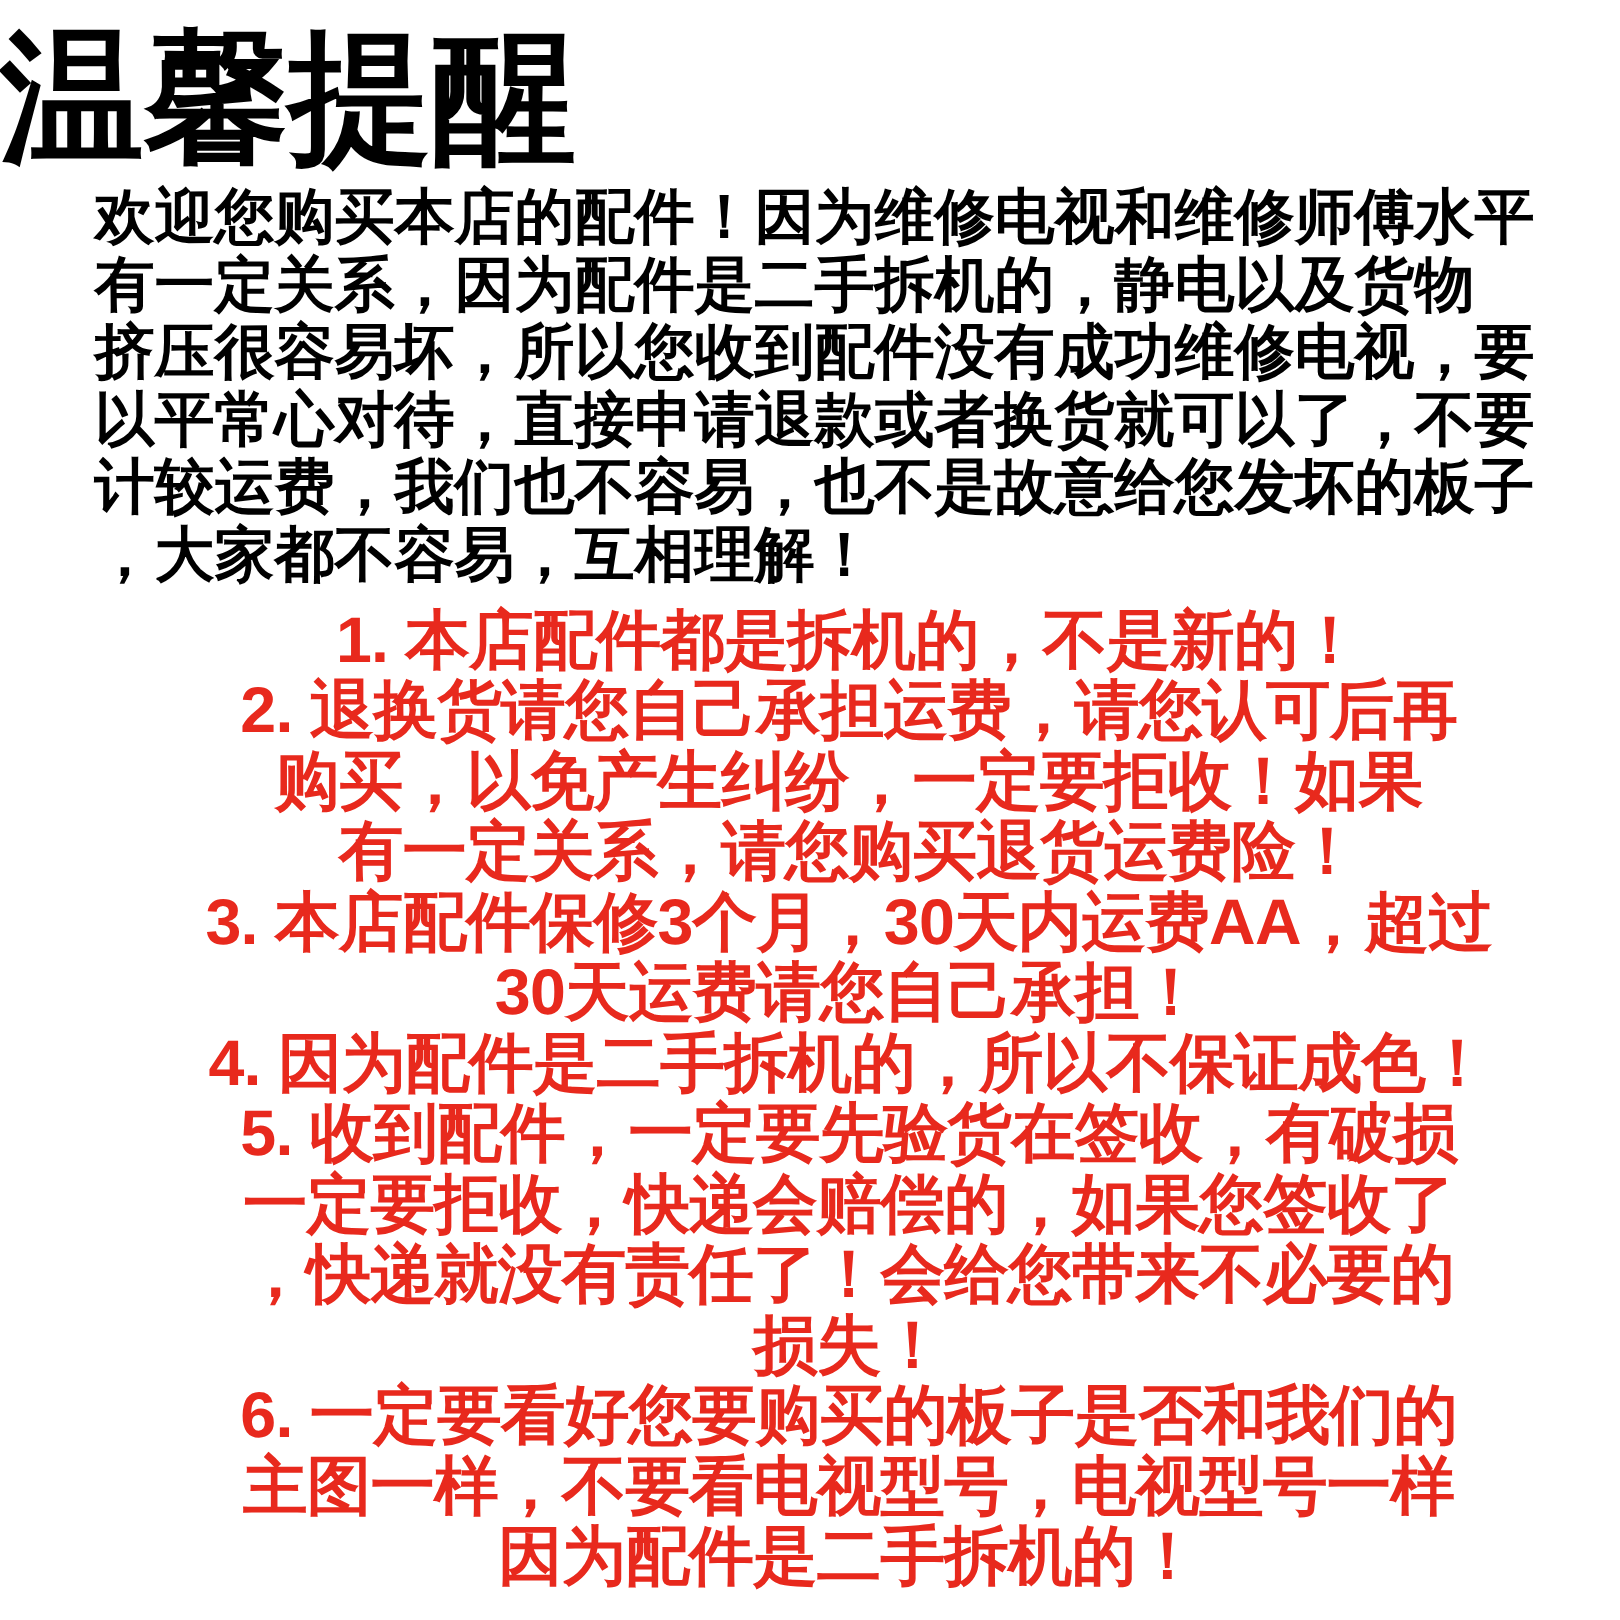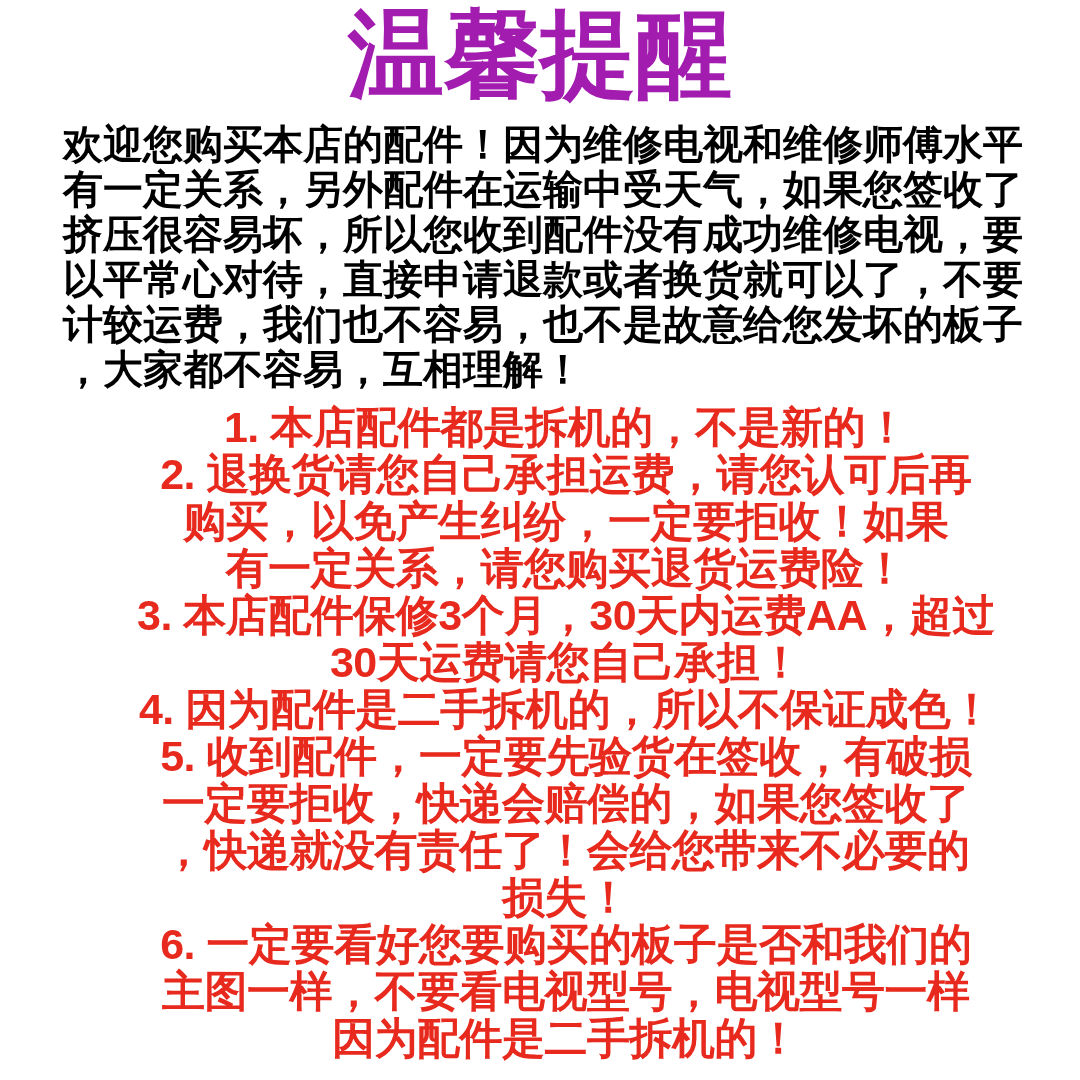--- a/index.html
+++ b/index.html
@@ -18,14 +18,14 @@
   }
   .title {
     position: absolute;
-    top: 6px;
+    top: 18px;
     left: 0;
     width: 100%;
     margin: 0;
-    text-align: center;
+    text-align: left;
     font-size: 96px;
     line-height: 1.0;
-    color: #a21caf;
+    color: #000000;
     letter-spacing: 0px;
     white-space: nowrap;
   }

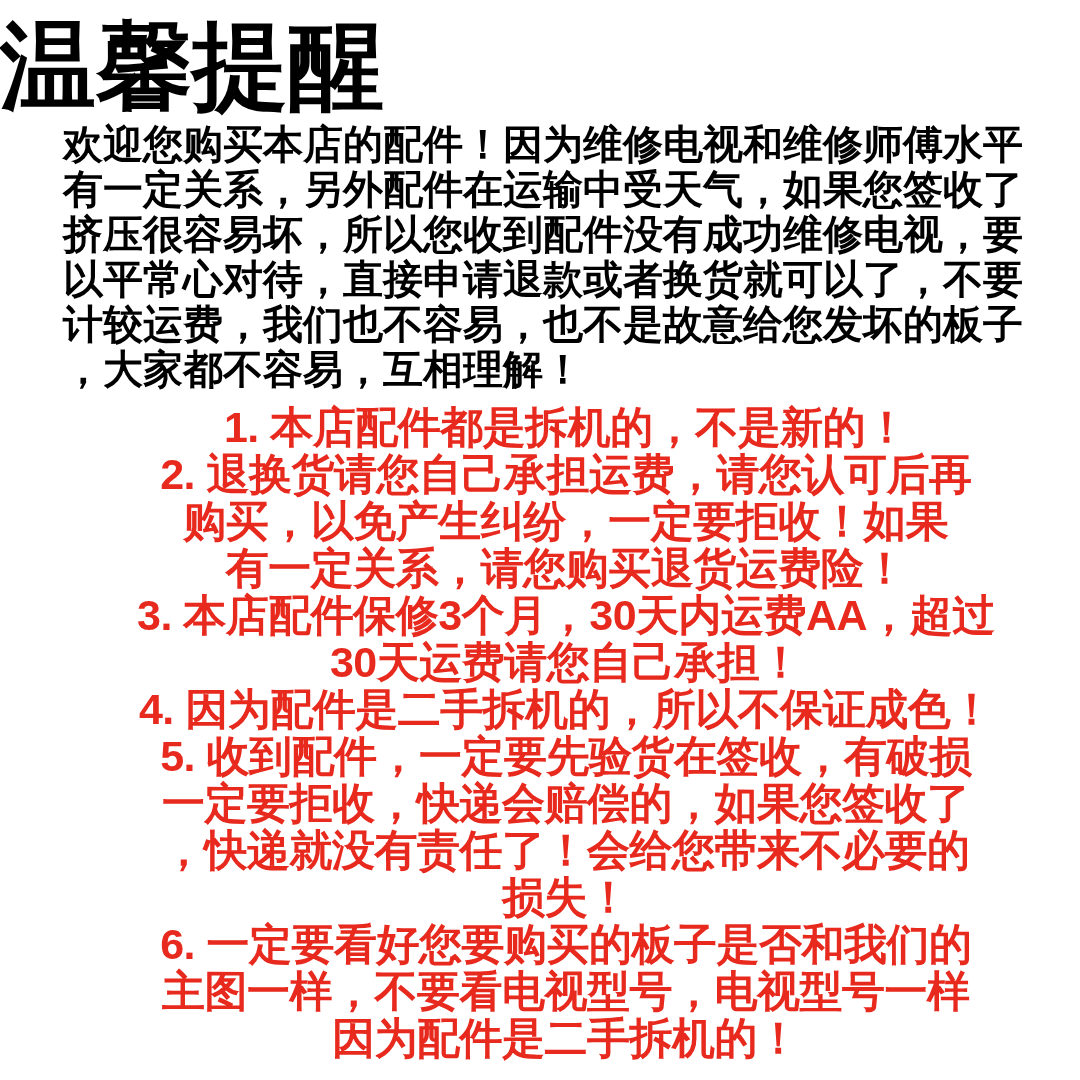--- a/index.html
+++ b/index.html
@@ -67,7 +67,7 @@
 
   <div class="intro">
     <div class="line">欢迎您购买本店的配件！因为维修电视和维修师傅水平</div>
-    <div class="line">有一定关系，另外配件在运输中受天气，如果您签收了</div>
+    <div class="line">有一定关系，因为配件是二手拆机的，静电以及货物</div>
     <div class="line">挤压很容易坏，所以您收到配件没有成功维修电视，要</div>
     <div class="line">以平常心对待，直接申请退款或者换货就可以了，不要</div>
     <div class="line">计较运费，我们也不容易，也不是故意给您发坏的板子</div>

